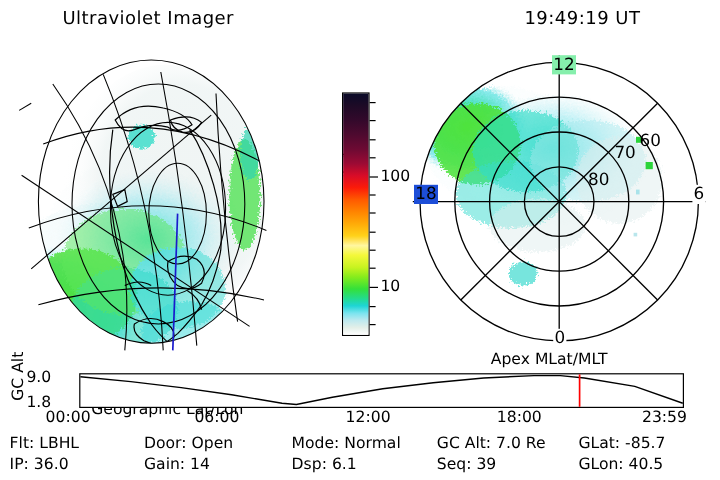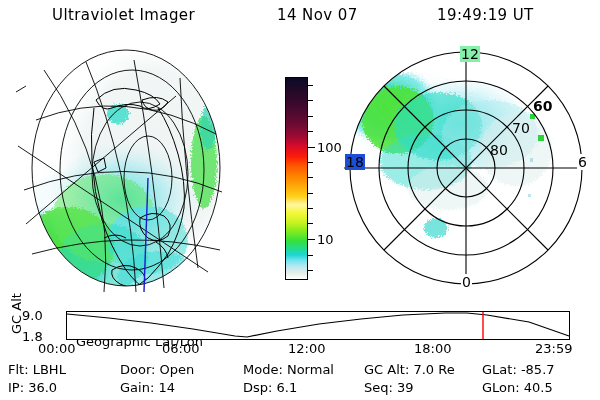--- a/index.html
+++ b/index.html
@@ -93,7 +93,6 @@
 
 <div id="header" class="abs">
   <div class="htxt" id="title-text">Ultraviolet Imager</div>
-  <div class="htxt" id="date-text">14 Nov 07</div>
   <div class="htxt" id="time-text">19:49:19 UT</div>
 </div>
 

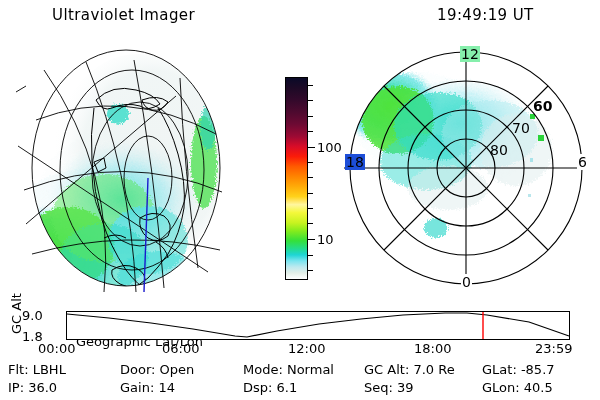--- a/index.html
+++ b/index.html
@@ -262,7 +262,7 @@
   <div class="cap" style="left:237px;top:112px;font-size:14px;background:#fff;padding:0 1px;">6</div>
   <div class="cap" style="left:121px;top:232px;font-size:14px;background:#fff;padding:0 1px;">0</div>
 
-  <div class="cap" style="left:193px;top:56px;font-size:14px;font-weight:bold;">60</div>
+  <div class="cap" style="left:193px;top:68px;font-size:14px;">60</div>
   <div class="cap" style="left:172px;top:78px;font-size:14px;">70</div>
   <div class="cap" style="left:150px;top:100px;font-size:14px;">80</div>
 

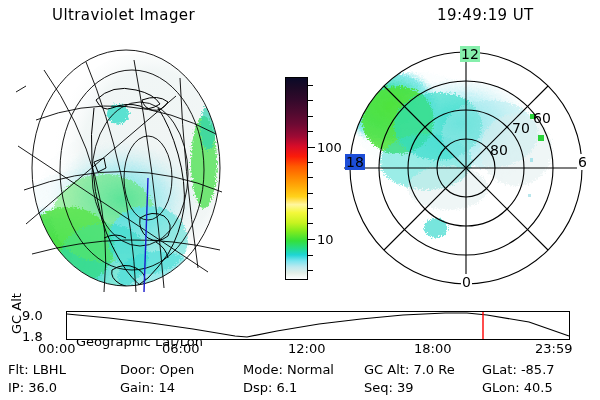--- a/index.html
+++ b/index.html
@@ -266,6 +266,7 @@
   <div class="cap" style="left:172px;top:78px;font-size:14px;">70</div>
   <div class="cap" style="left:150px;top:100px;font-size:14px;">80</div>
 
+  <div class="cap" id="polar-caption" style="left:69px;top:250px;">Apex MLat/MLT</div>
 </div>
 
 <div id="orbit-strip" class="abs">

